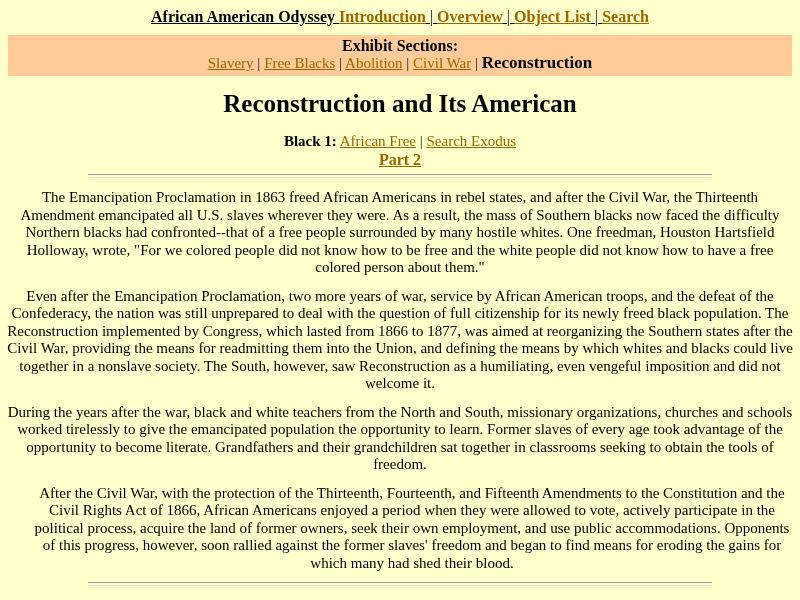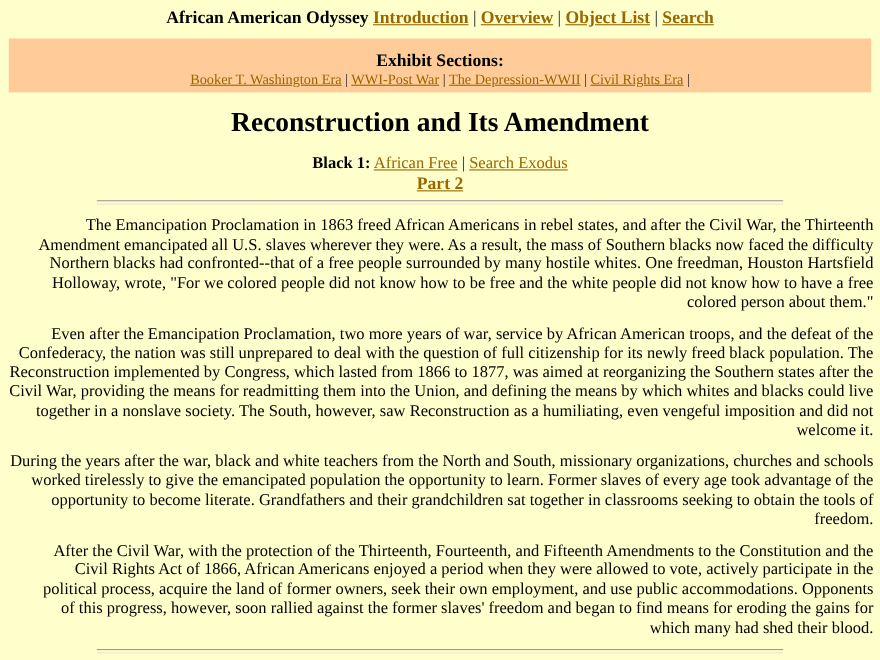--- a/index.html
+++ b/index.html
@@ -12,7 +12,7 @@
   a { color: var(--link, #996600); text-decoration: underline; cursor: pointer; }
   .sep { color: #1a1a1a; }
 
-  .top-nav { text-align: center; padding-top: 8px; font-size: 16px; line-height: 18px; }
+  .top-nav { text-align: center; padding-top: 8px; font-size: 16px; line-height: 18px; text-decoration: underline; }
   .top-nav .site-title { font-weight: bold; }
   .top-nav a { font-weight: bold; }
 

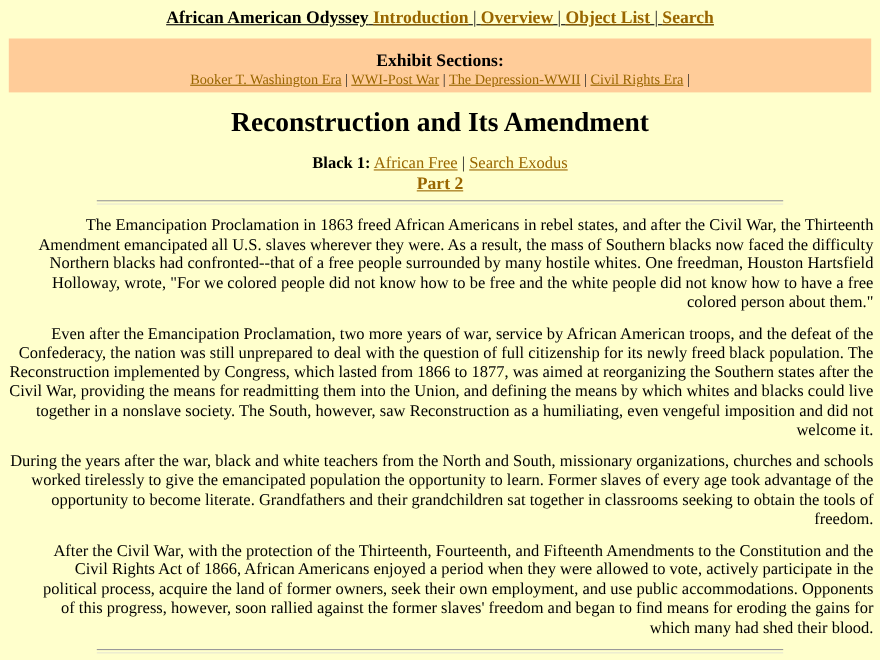--- a/index.html
+++ b/index.html
@@ -19,7 +19,7 @@
   .exhibit-bar {
     background: var(--bar-bg, #FFCC99);
     margin: 9px 8px 0 8px;
-    padding: 12px 0 4px 0;
+    padding: 2px 0 4px 0;
     text-align: center;
   }
   .eb-title { font-size: 16px; line-height: 17px; font-weight: bold; }

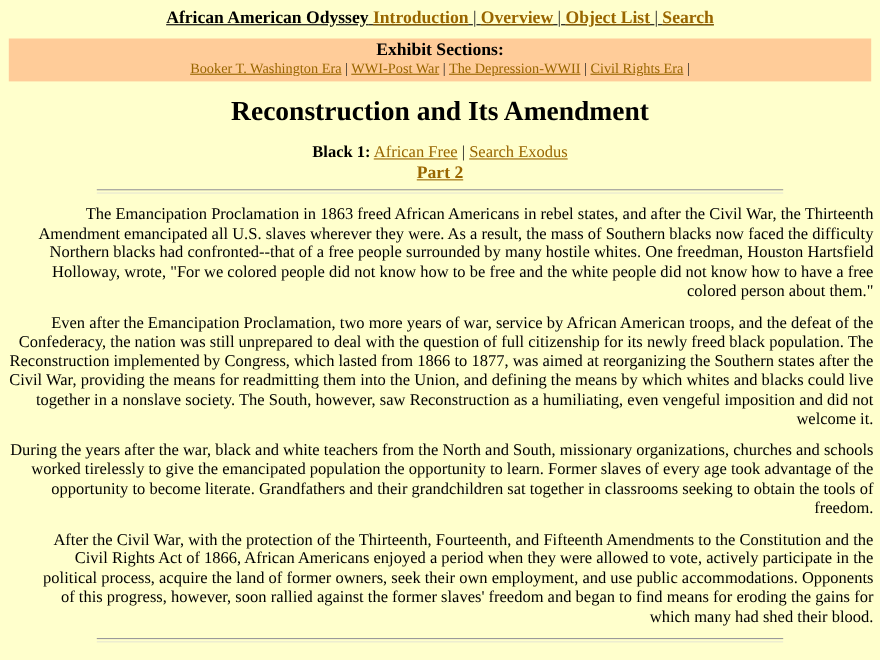--- a/index.html
+++ b/index.html
@@ -62,6 +62,17 @@
 
 <div class="exhibit-bar">
   <div class="eb-title">Exhibit Sections:</div>
+  <div class="eb-row1">
+    <a>Slavery</a>
+    <span class="sep">|</span>
+    <a>Free Blacks</a>
+    <span class="sep">|</span>
+    <a>Abolition</a>
+    <span class="sep">|</span>
+    <a>Civil War</a>
+    <span class="sep">|</span>
+    <span class="eb-current">Reconstruction</span>
+  </div>
   <div class="eb-row2">
     <a>Booker T. Washington Era</a>
     <span class="sep">|</span>

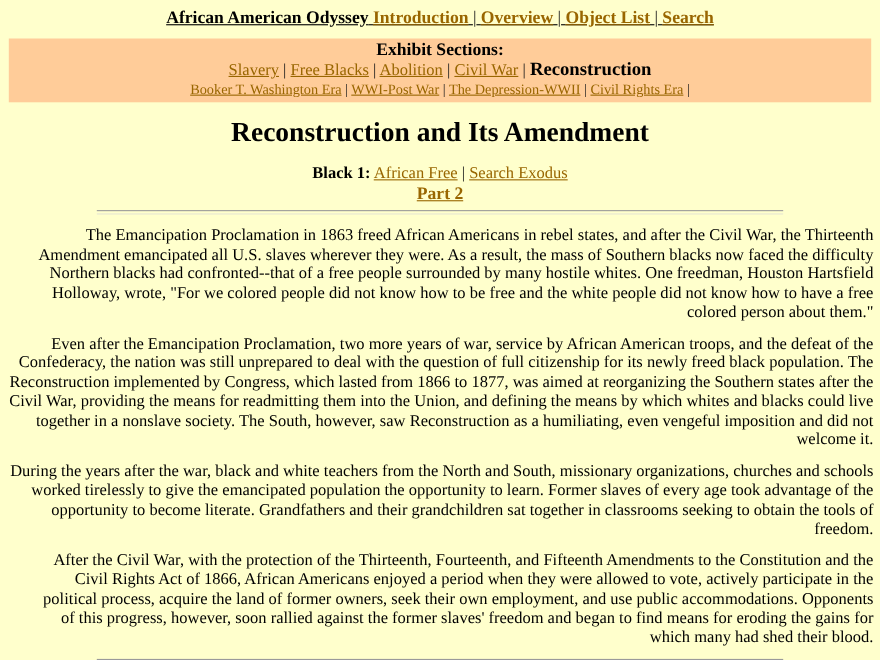--- a/index.html
+++ b/index.html
@@ -73,16 +73,6 @@
     <span class="sep">|</span>
     <span class="eb-current">Reconstruction</span>
   </div>
-  <div class="eb-row2">
-    <a>Booker T. Washington Era</a>
-    <span class="sep">|</span>
-    <a>WWI-Post War</a>
-    <span class="sep">|</span>
-    <a>The Depression-WWII</a>
-    <span class="sep">|</span>
-    <a>Civil Rights Era</a>
-    <span class="sep">|</span>
-  </div>
 </div>
 
 <h1 class="page-title">Reconstruction and Its Amendment</h1>

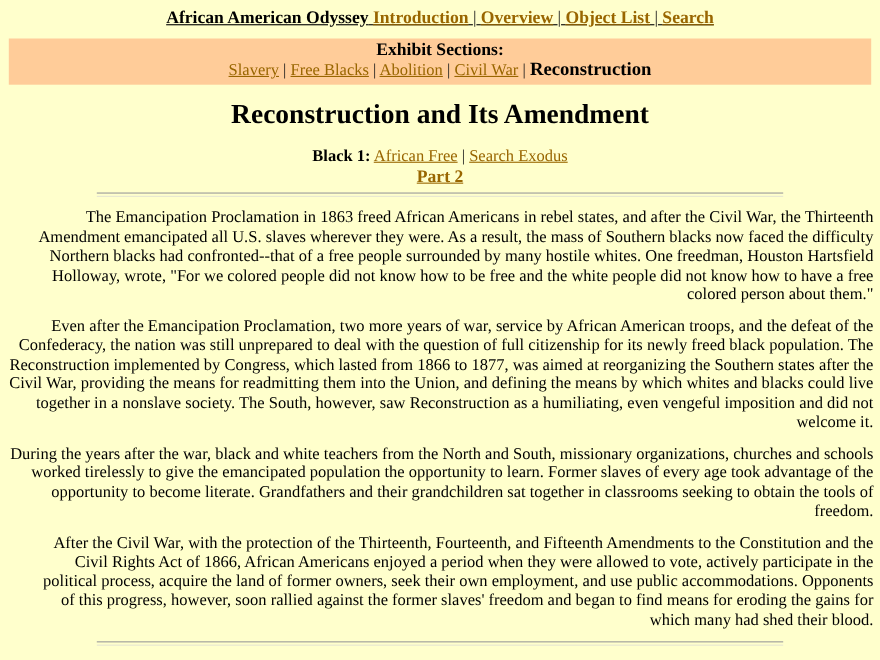--- a/index.html
+++ b/index.html
@@ -75,7 +75,7 @@
   </div>
 </div>
 
-<h1 class="page-title">Reconstruction and Its Amendment</h1>
+<h1 class="page-title">Reconstruction and Its American</h1>
 
 <div class="parts-line">
   <span class="part-label">Black 1:</span>

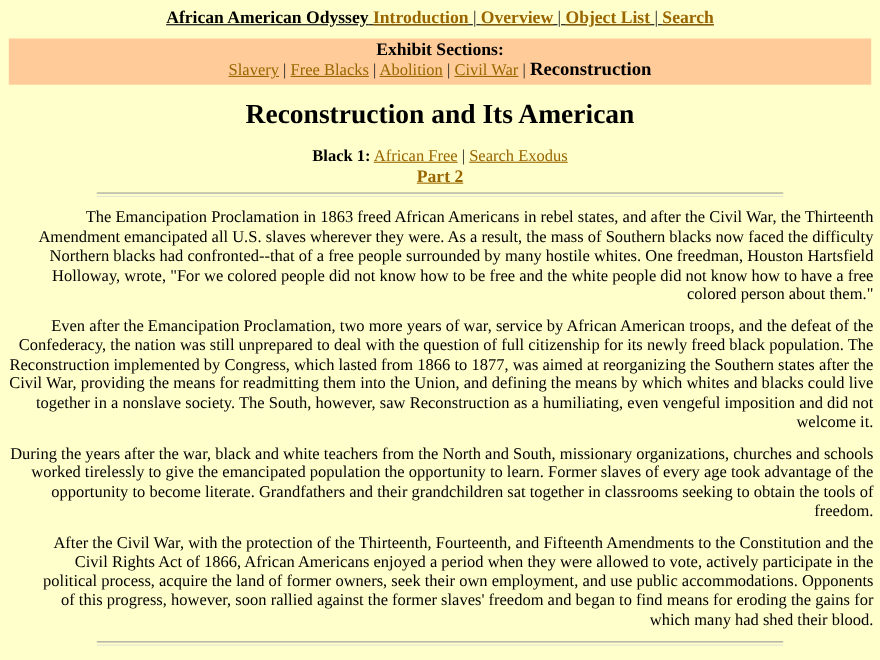--- a/index.html
+++ b/index.html
@@ -42,7 +42,7 @@
     border-top: 1px solid #9a9a9a; border-bottom: 1px solid #e6e6d2;
   }
 
-  .content { padding: 0 6px; font-size: 15px; line-height: 17.5px; text-align: right; }
+  .content { padding: 0 6px; font-size: 15px; line-height: 17.5px; text-align: center; }
   .content p { margin: 11px 0 0 0; }
   .content p.last { margin-bottom: 10px; margin-left: 24px; }
 </style>

